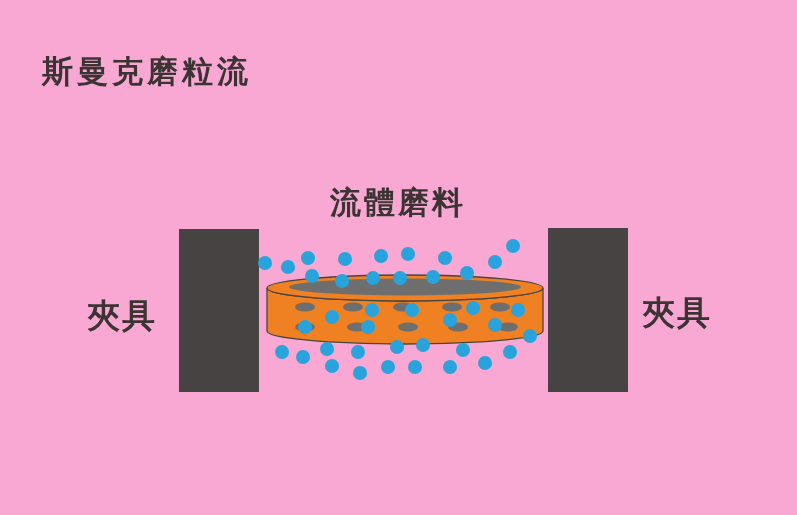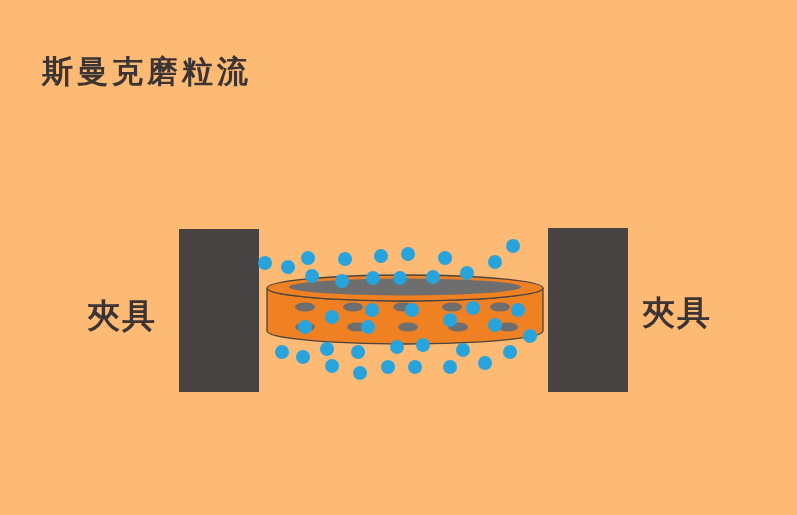--- a/index.html
+++ b/index.html
@@ -63,7 +63,7 @@
 </head>
 <body>
 
-<div id="canvas" style="background: #fdba74;">
+<div id="canvas" style="background: #f9a8d4;">
 
   <div class="title">斯曼克磨粒流</div>
 

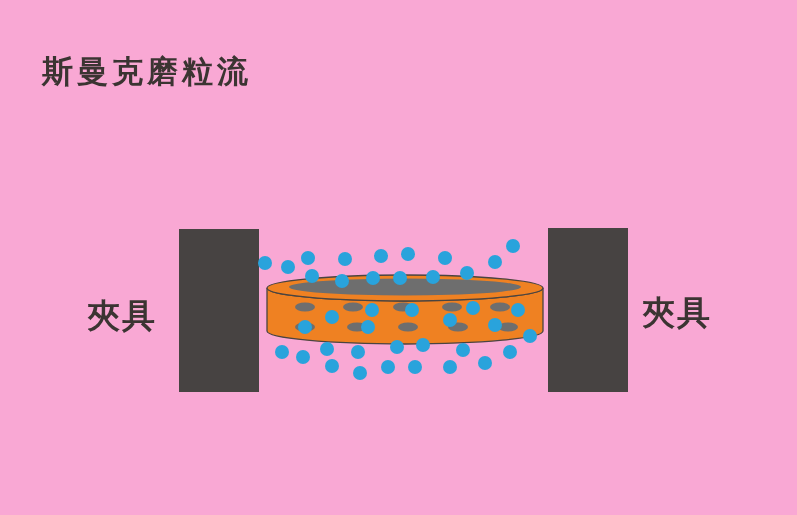--- a/index.html
+++ b/index.html
@@ -135,6 +135,7 @@
       </g>
   </svg>
 
+  <div class="label label-abrasive">流體磨料</div>
 
   <div class="label label-fixture-left">夾具</div>
 

